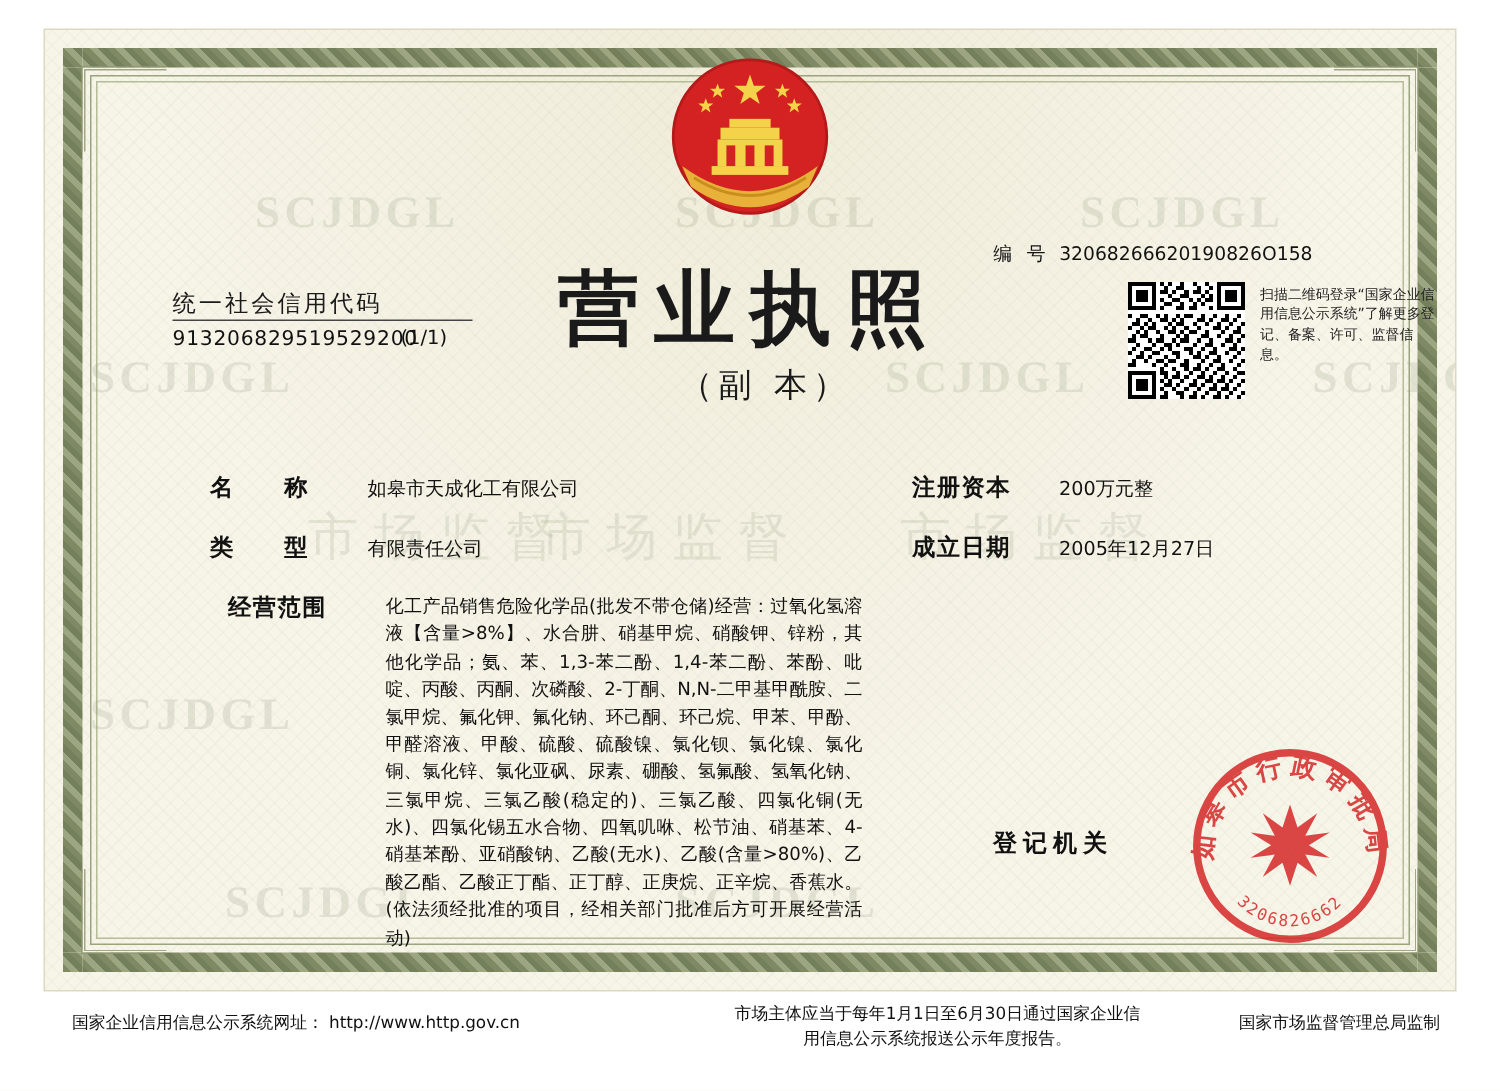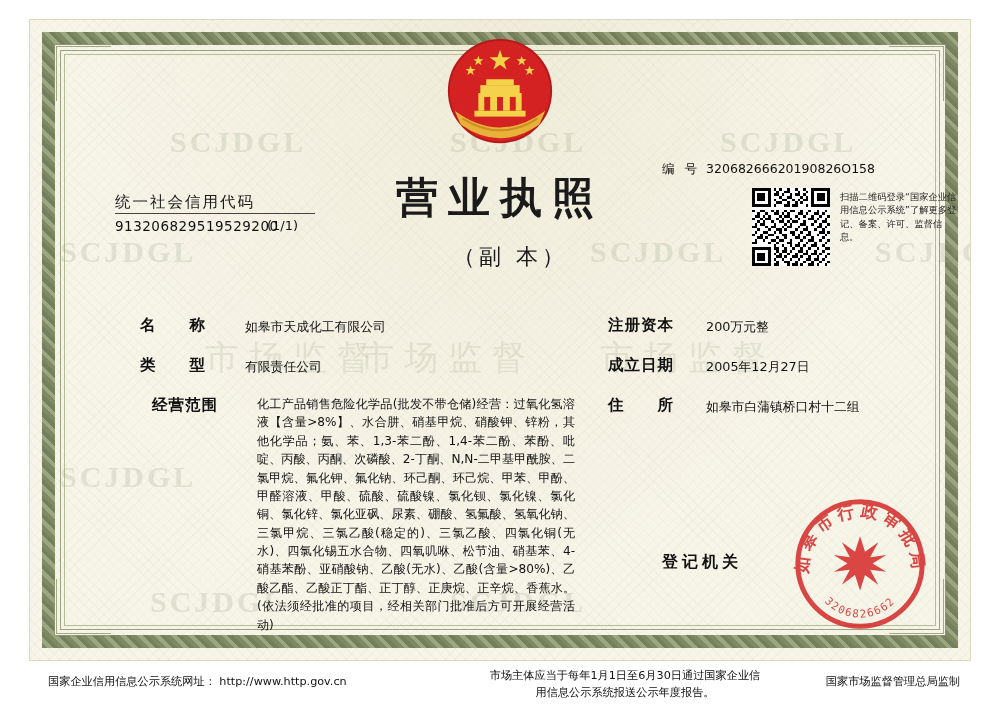--- a/index.html
+++ b/index.html
@@ -138,7 +138,7 @@
     text-align: center;
     font-family: "DejaVu Sans", sans-serif;
     font-weight: bold;
-    font-size: 42px;
+    font-size: 54px;
     letter-spacing: 10px;
     color: #1a1a1a;
   }

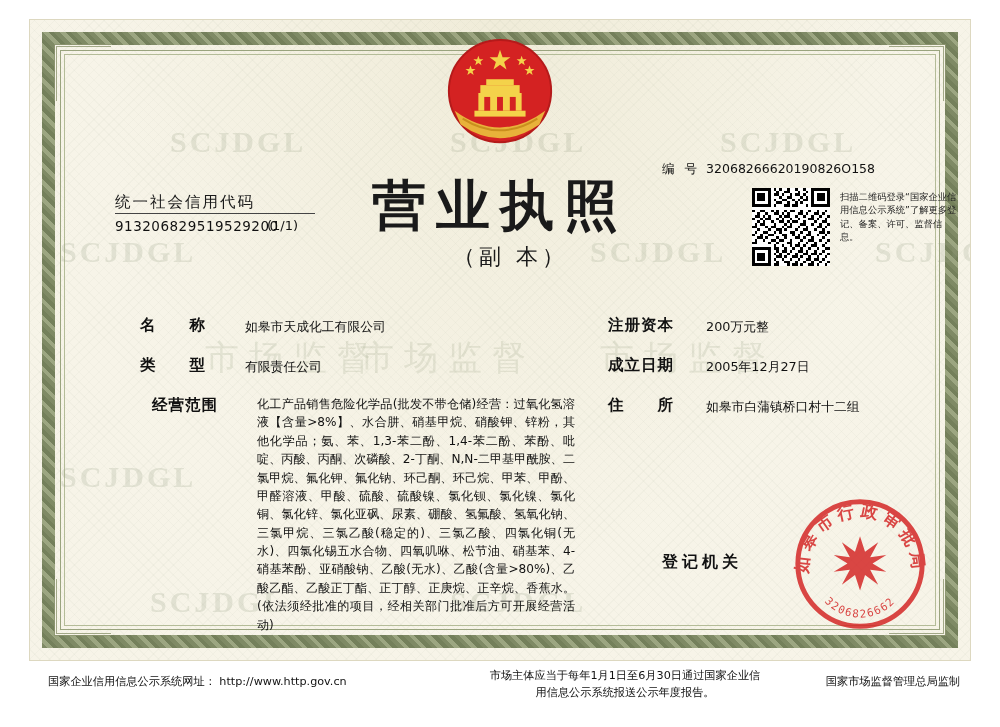--- a/index.html
+++ b/index.html
@@ -648,10 +648,6 @@
           <span class="flabel sp0">成立日期</span>
           <span class="fvalue">2005年12月27日</span>
         </div>
-        <div class="row" style="height:22px;">
-          <span class="flabel sp0">住　　所</span>
-          <span class="fvalue">如皋市白蒲镇桥口村十二组</span>
-        </div>
       </div>
 
       <div class="registrar">登记机关</div>

